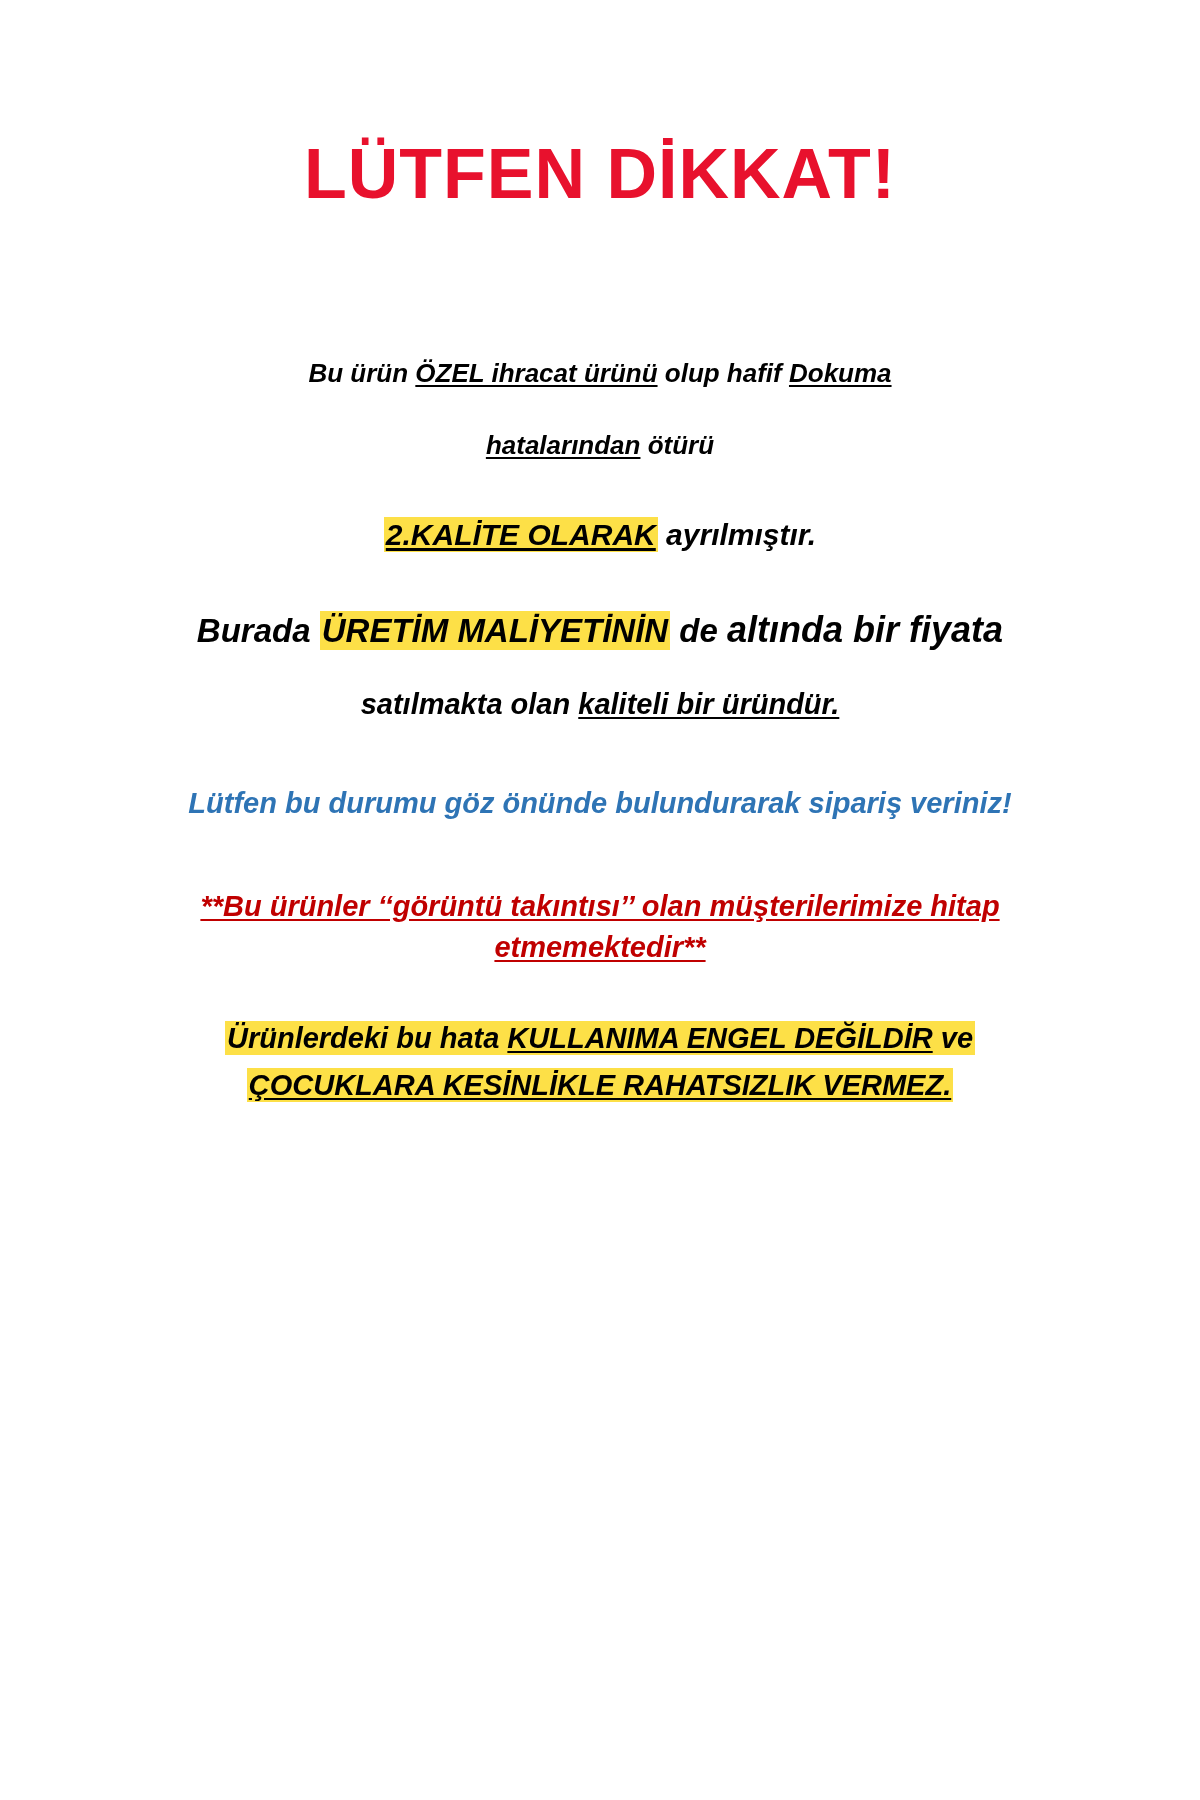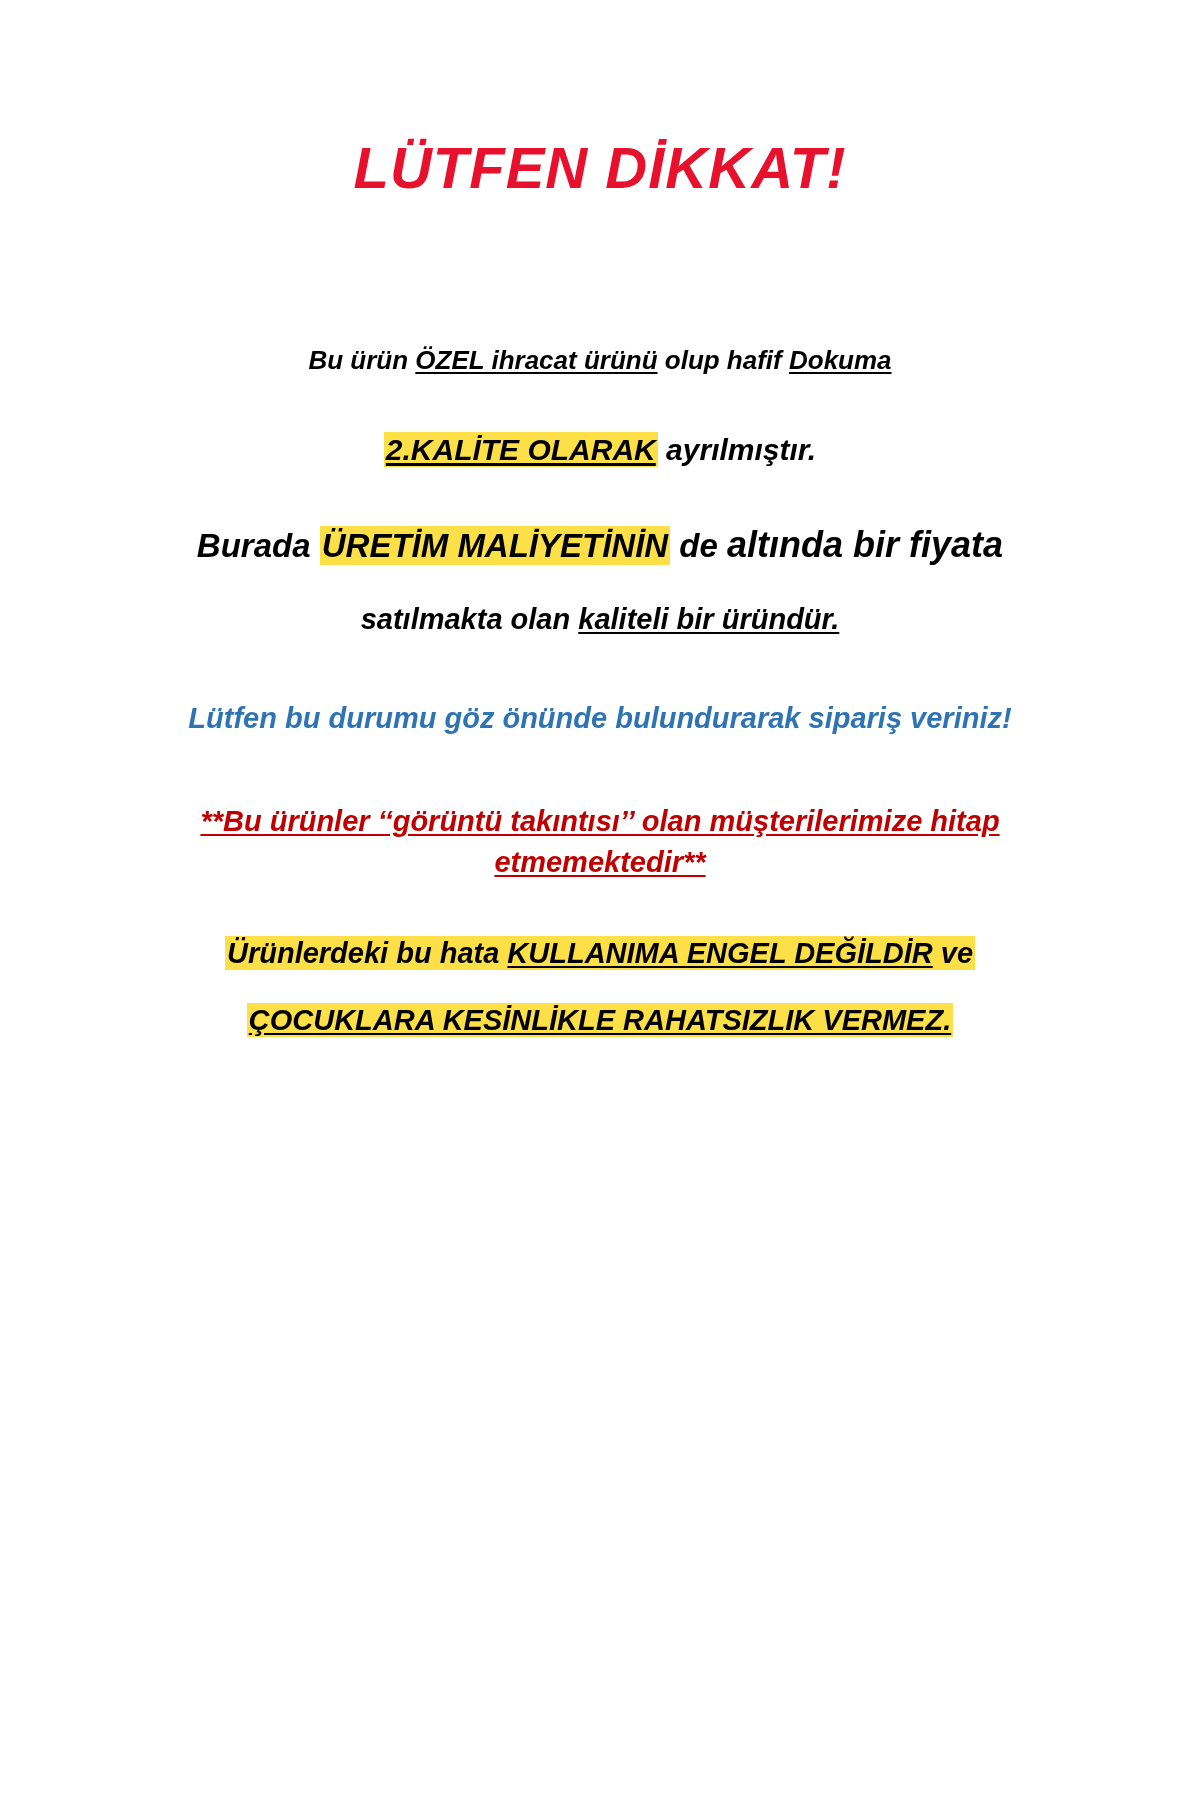--- a/index.html
+++ b/index.html
@@ -31,8 +31,7 @@
     color: #e8112d;
     font-family: "Liberation Sans", sans-serif;
     font-weight: bold;
-    font-style: italic;
-    font-size: 58px;
+    font-size: 70px;
     letter-spacing: 1px;
     line-height: 1.05;
     white-space: nowrap;

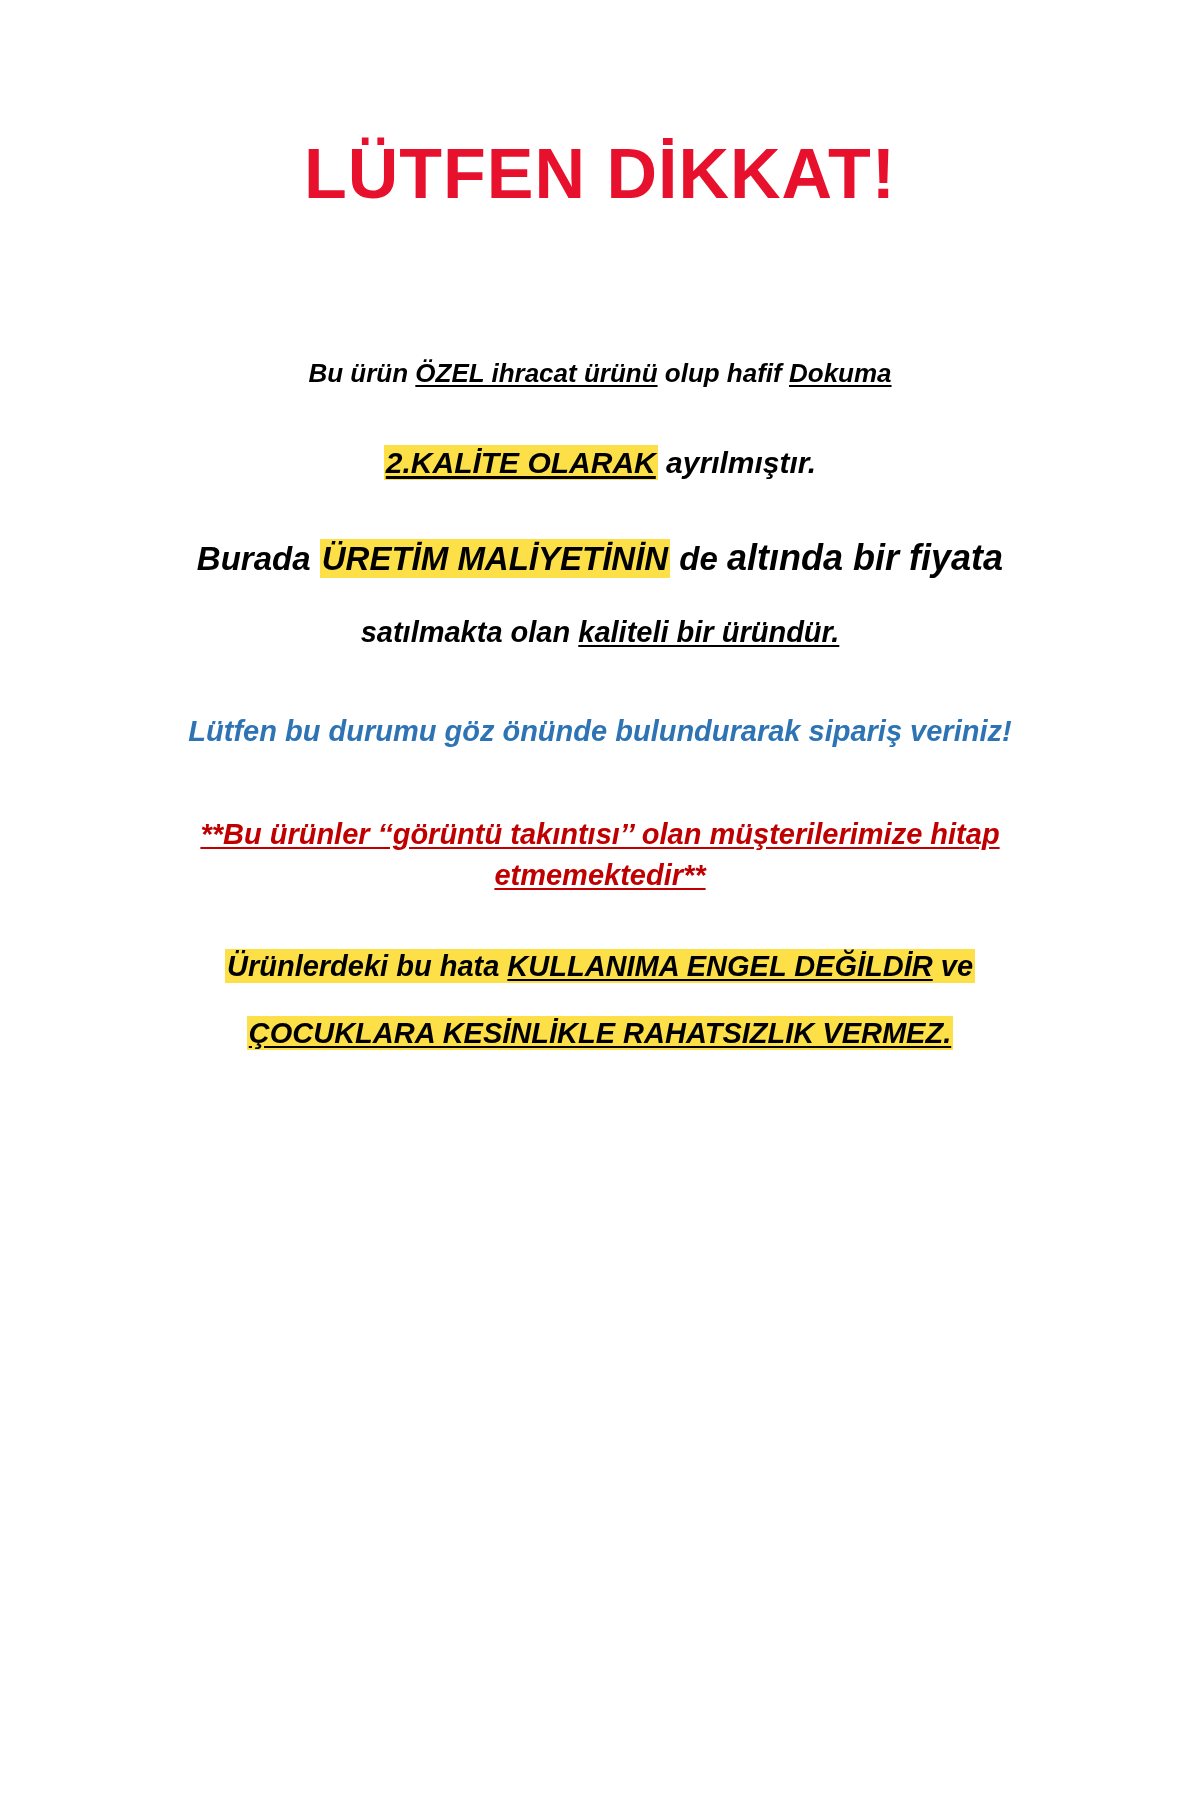--- a/index.html
+++ b/index.html
@@ -117,6 +117,7 @@
 
   <div class="body-block p1">
     <span>Bu ürün </span><u>ÖZEL ihracat ürünü</u><span> olup hafif </span><u>Dokuma</u>
+    <span class="line2"><u>hatalarından</u><span> ötürü</span></span>
   </div>
 
   <div class="body-block p2">

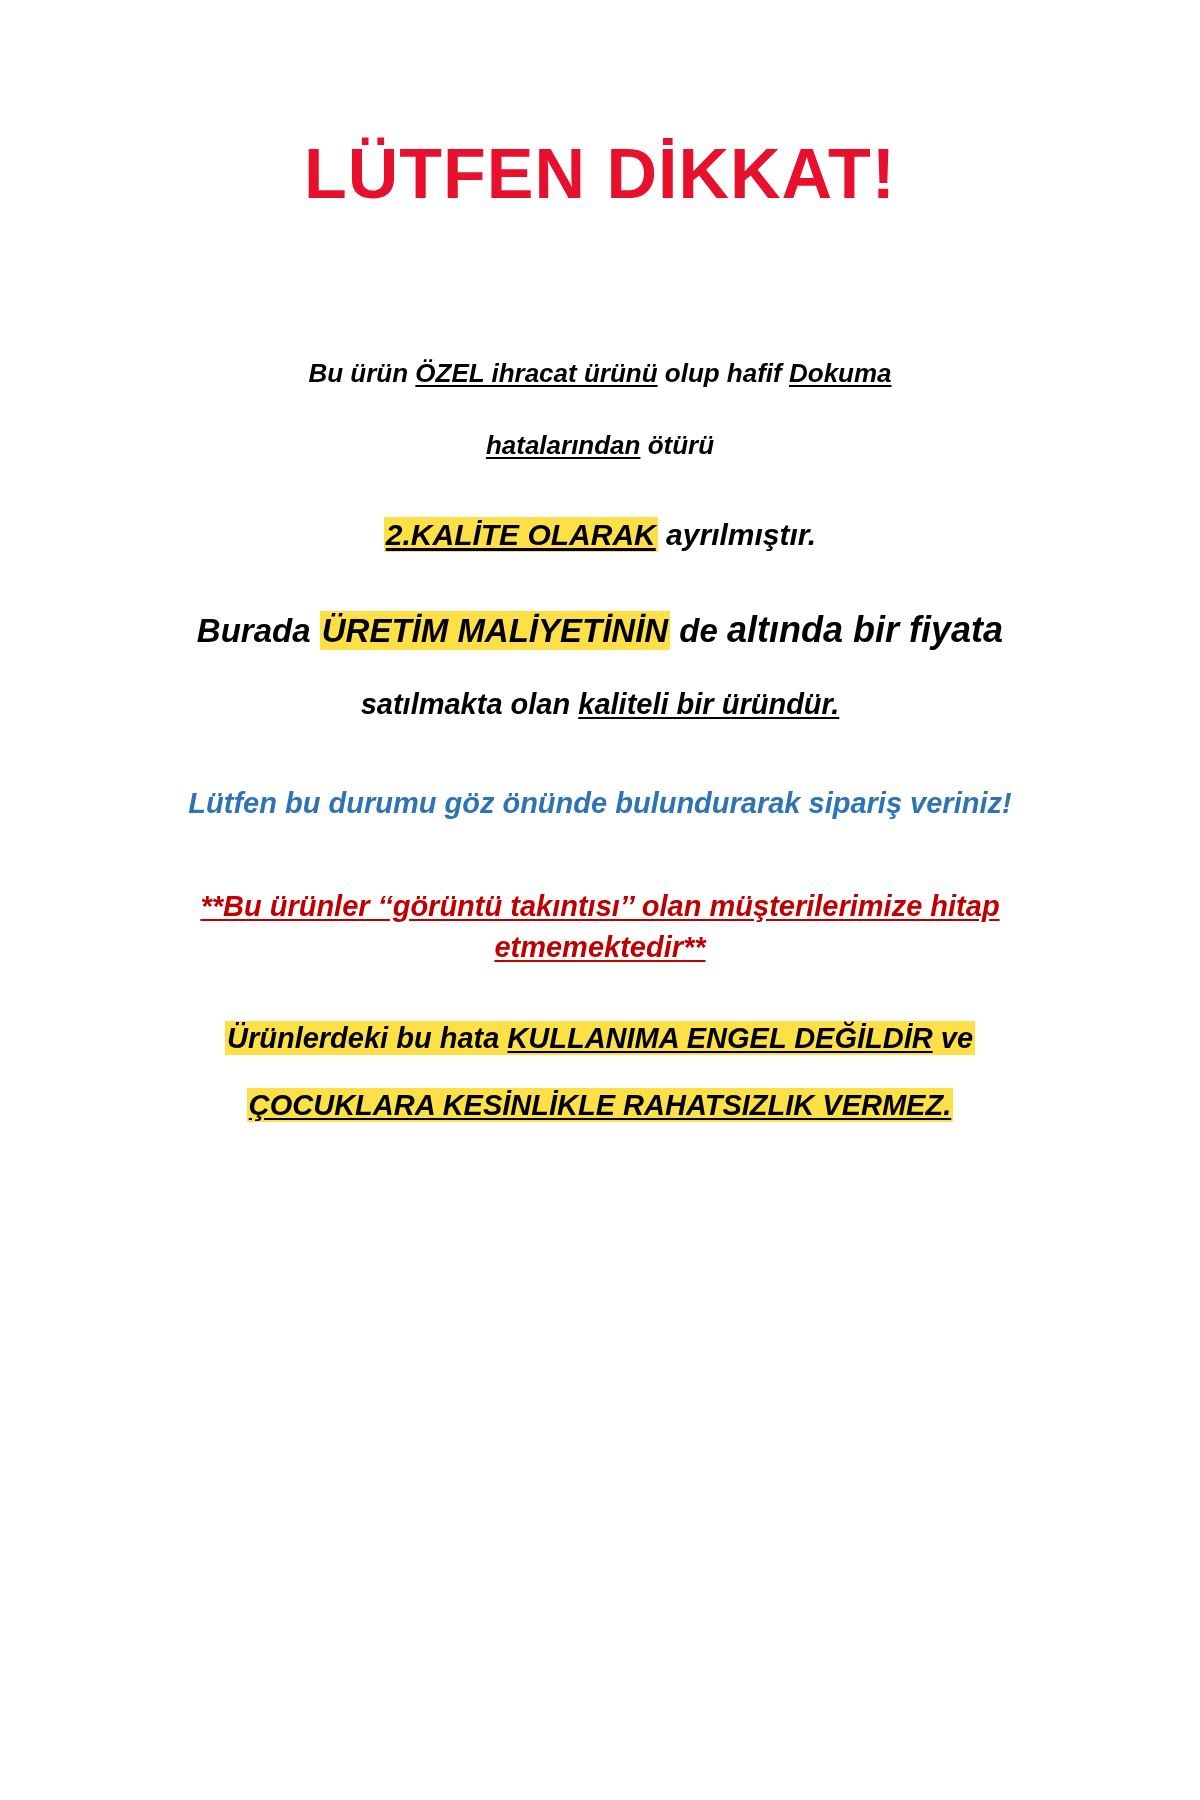--- a/index.html
+++ b/index.html
@@ -96,7 +96,7 @@
   }
   .p6 .line2 {
     display: block;
-    margin-top: 38px;
+    margin-top: 18px;
   }
 
   .hl {

